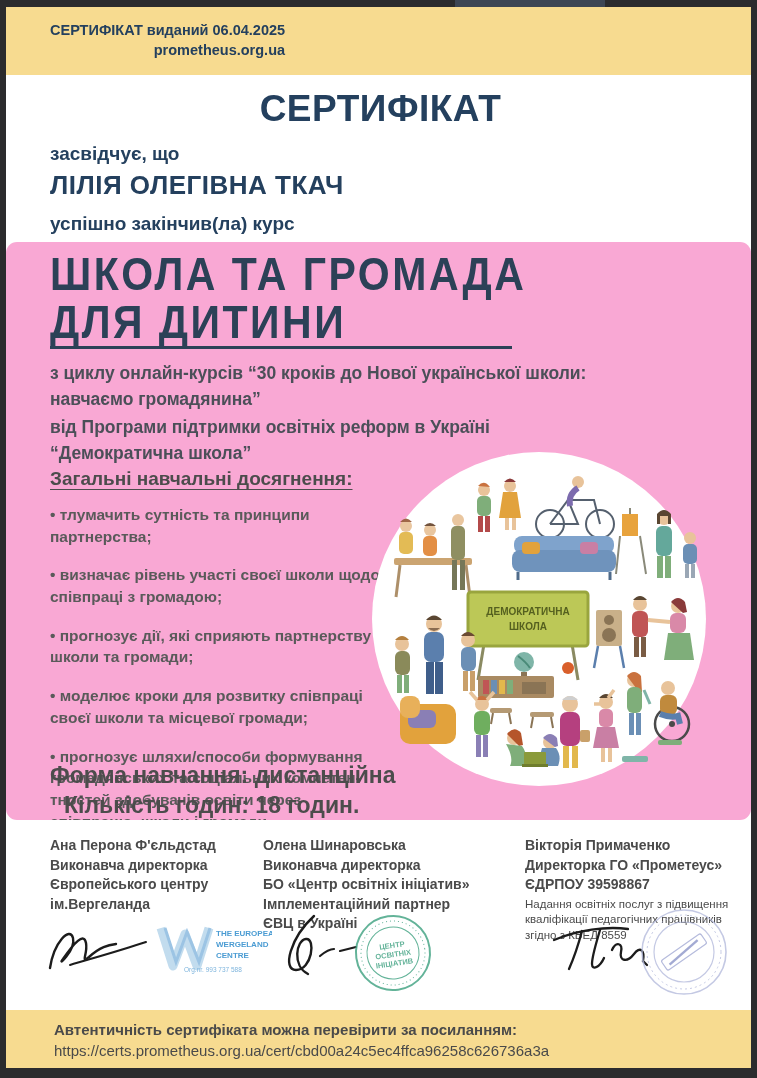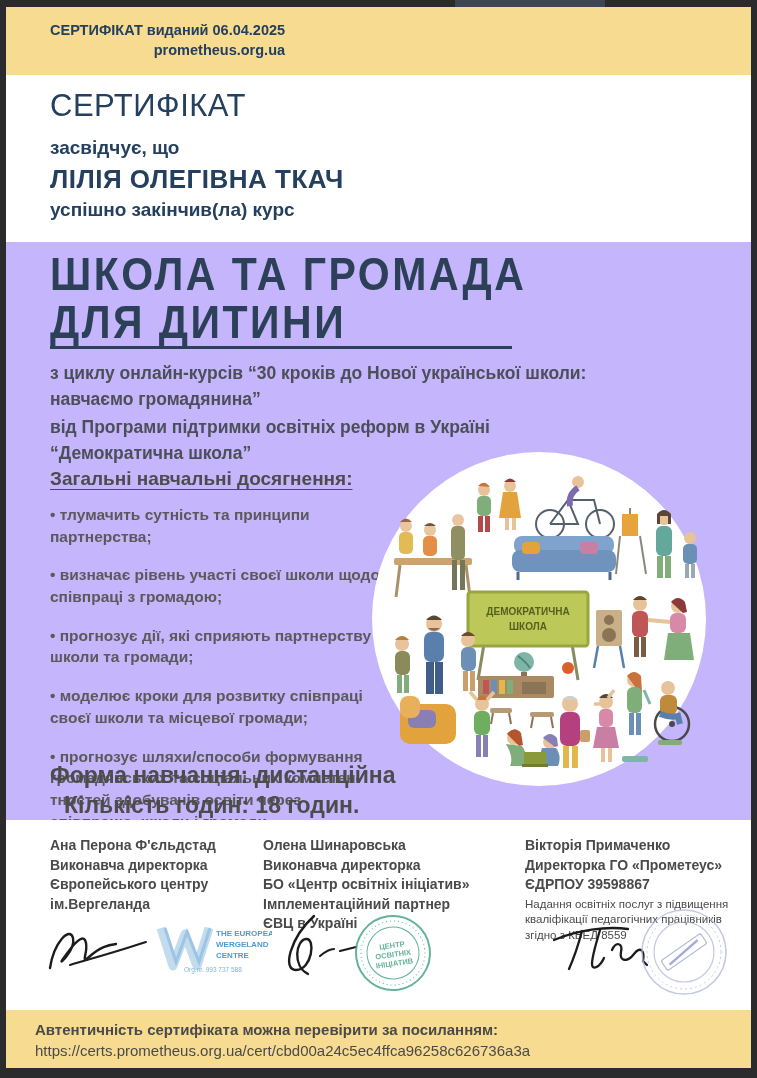--- a/index.html
+++ b/index.html
@@ -21,7 +21,7 @@
   .issued { text-align:right; color:#24405E; font-size:14.5px; font-weight:700; line-height:1.35; }
   
   .sec-intro { height:167px; background:#ffffff; padding:13px 40px 0 44px; color:#24405E; }
-  .cert-title { font-size:31px; font-weight:400; letter-spacing:.5px; }
+  .cert-title { font-size:37px; font-weight:700; letter-spacing:.5px;text-align:center; }
   .certifies  { font-size:19px; font-weight:700; margin-top:13px; }
   .holder     { font-size:26px; font-weight:800; margin-top:5px; letter-spacing:.5px; }
   .completed  { font-size:19px; font-weight:700; margin-top:4px; }

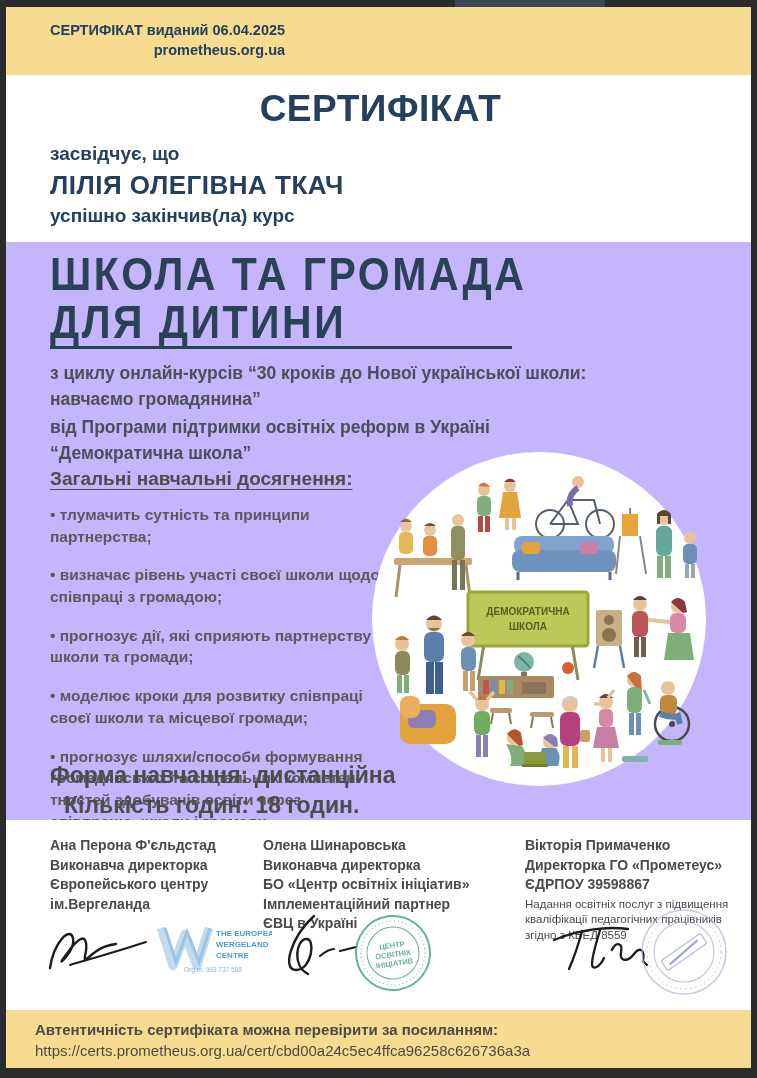--- a/index.html
+++ b/index.html
@@ -24,7 +24,7 @@
   .cert-title { font-size:37px; font-weight:700; letter-spacing:.5px;text-align:center; }
   .certifies  { font-size:19px; font-weight:700; margin-top:13px; }
   .holder     { font-size:26px; font-weight:800; margin-top:5px; letter-spacing:.5px; }
-  .completed  { font-size:19px; font-weight:700; margin-top:4px; }
+  .completed  { font-size:19px; font-weight:700; margin-top:12px; }
   
   .sec-main { height:578px; background:#c4b5fd; position:relative; }
   .course-title { padding:8px 0 0 44px; color:#2C4157; font-weight:700; font-size:41px; line-height:1.04; letter-spacing:2.5px; transform:scaleY(1.12); transform-origin:top left; }

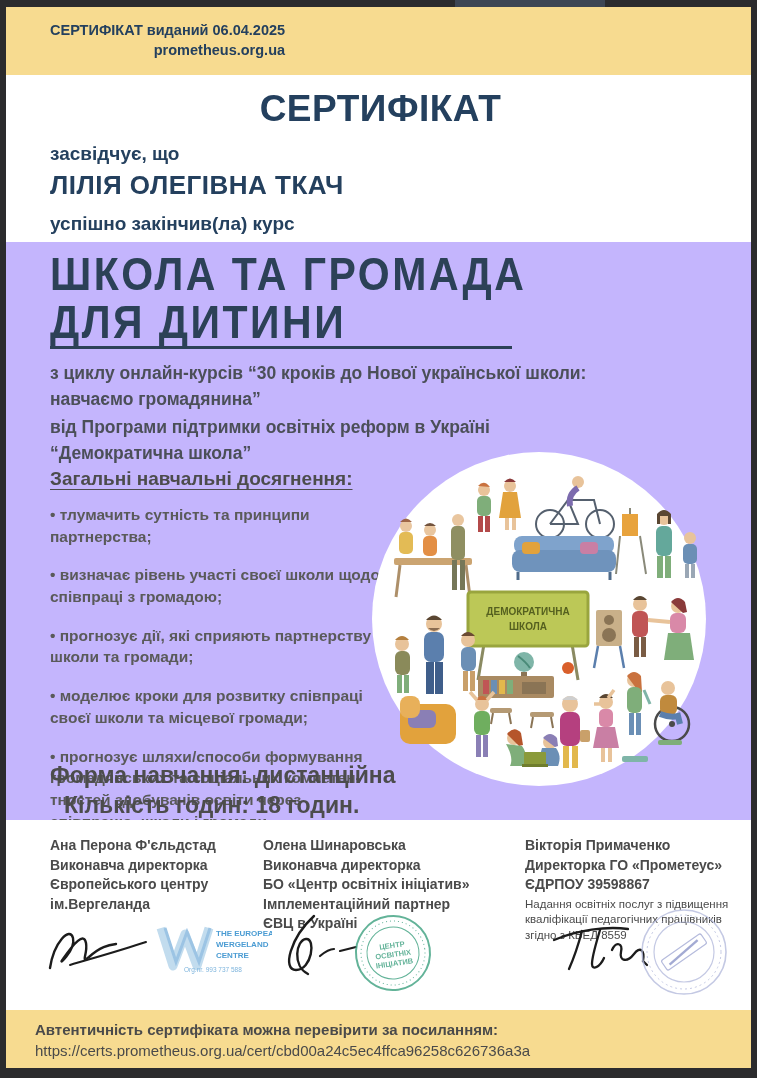--- a/index.html
+++ b/index.html
@@ -26,7 +26,7 @@
   .holder     { font-size:26px; font-weight:800; margin-top:5px; letter-spacing:.5px; }
   .completed  { font-size:19px; font-weight:700; margin-top:12px; }
   
-  .sec-main { height:578px; background:#c4b5fd; position:relative; }
+  .sec-main { height:578px; background:#f9a8d4; position:relative;border-radius:11px; }
   .course-title { padding:8px 0 0 44px; color:#2C4157; font-weight:700; font-size:41px; line-height:1.04; letter-spacing:2.5px; transform:scaleY(1.12); transform-origin:top left; }
   .course-underline { position:absolute; left:44px; top:104px; width:462px; height:2.5px; background:#2C4157; }
   .series   { position:absolute; left:44px; top:118px; width:590px; font-size:17.5px; font-weight:700; color:#4B4F58; line-height:1.5; }

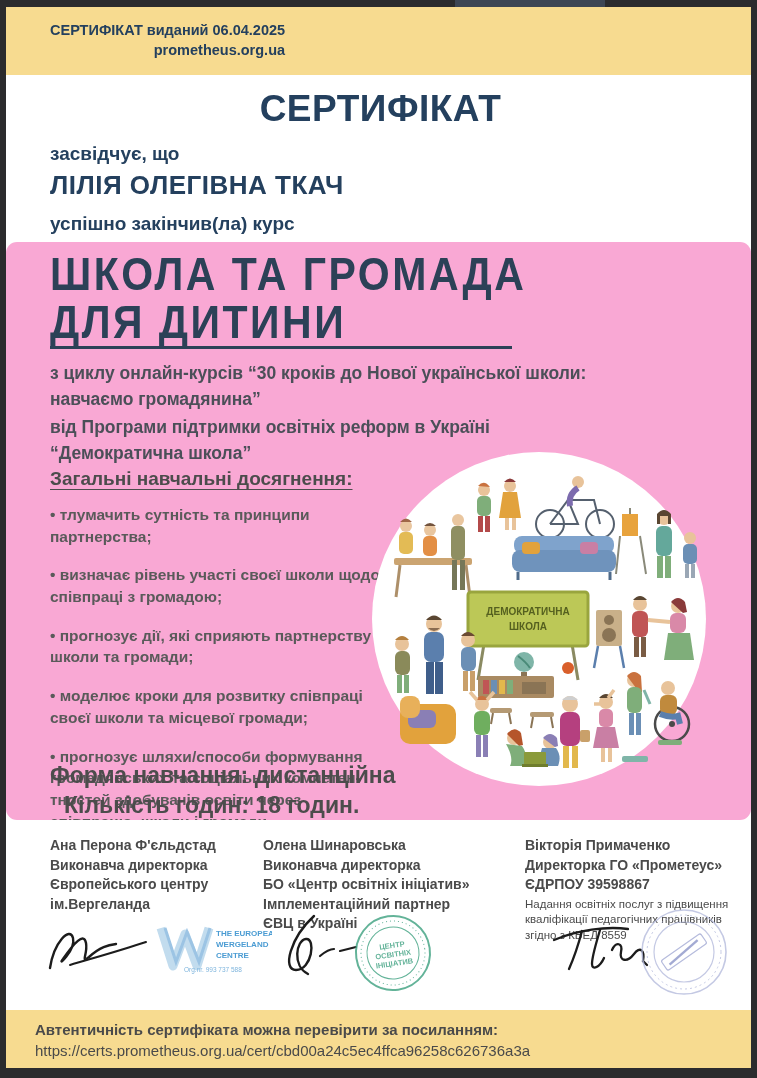--- a/index.html
+++ b/index.html
@@ -47,7 +47,7 @@
   .sig-col .small { font-size:11.5px; font-weight:400; line-height:1.35; margin-top:2px; }
   .sig-art { position:absolute; }
   
-  .sec-footer { height:58px; background:#F7DB90; padding:11px 0 0 29px; color:#4A4A4A; }
+  .sec-footer { height:58px; background:#F7DB90; padding:11px 0 0 48px; color:#4A4A4A; }
   .footer-l1 { font-size:15px; font-weight:700; }
   .footer-l2 { font-size:15px; font-weight:400; margin-top:4px; color:#4A4A4A; text-decoration:none; display:block; }
 </style>

